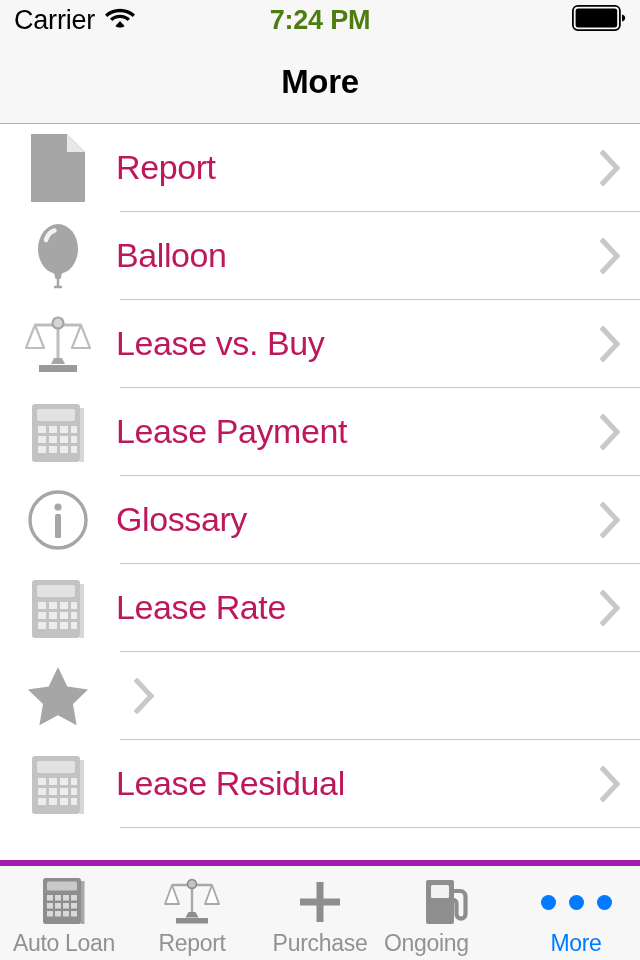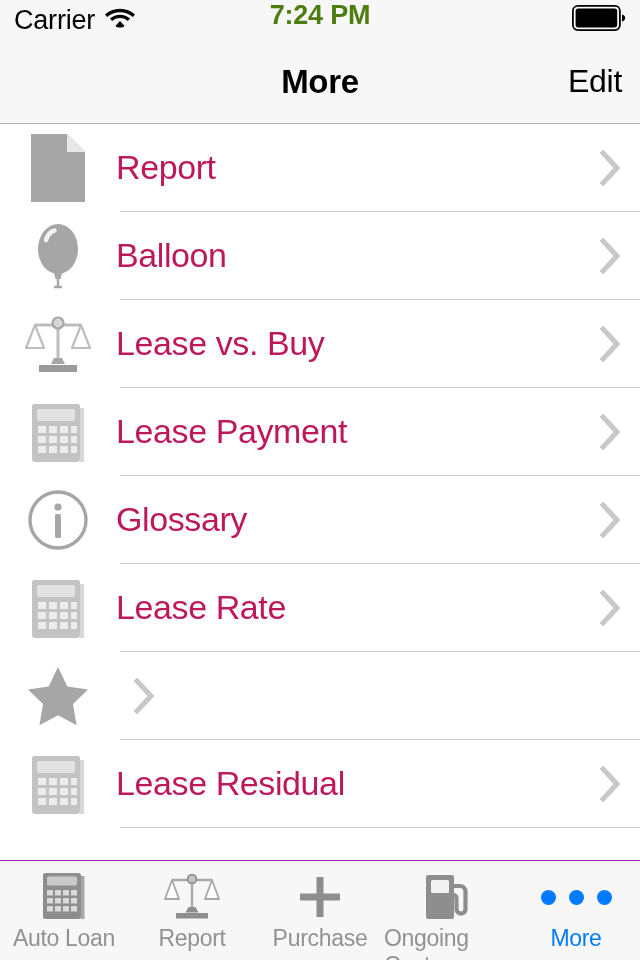--- a/index.html
+++ b/index.html
@@ -15,7 +15,7 @@
   
   .statusbar {
     height:40px; background:#F7F7F7; flex:0 0 40px;
-    display:flex; position:relative;
+    display:flex; align-items:center; position:relative;
   }
   .sb-left { display:flex; align-items:center; gap:10px; padding-left:14px; }
   .sb-carrier { font-size:27px; color:#000; letter-spacing:-0.2px; }

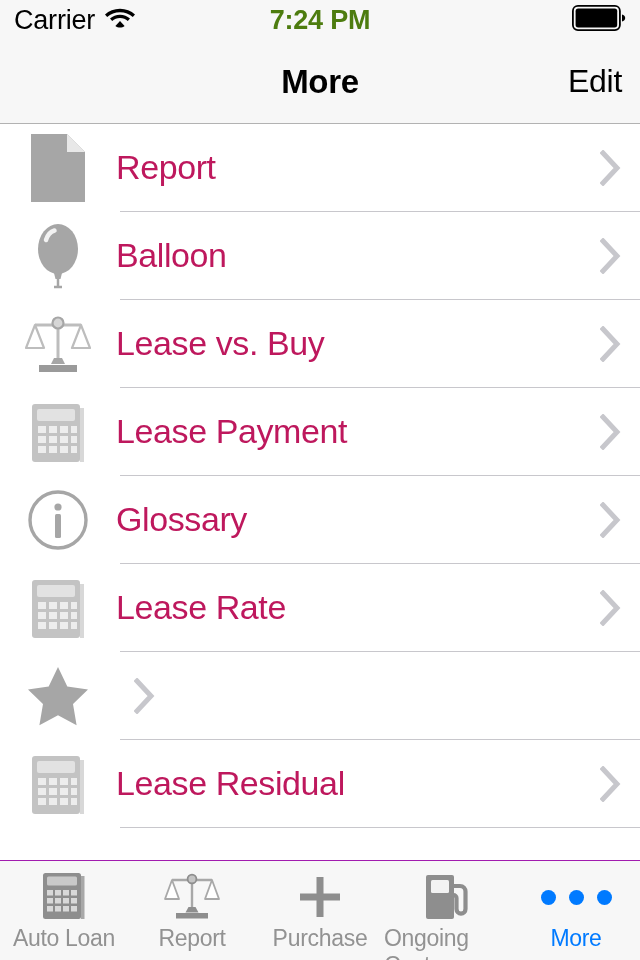--- a/index.html
+++ b/index.html
@@ -111,7 +111,6 @@
 
   <div class="navbar">
     <div class="nav-title">More</div>
-    <div class="nav-edit">Edit</div>
   </div>
 
   <div class="list">

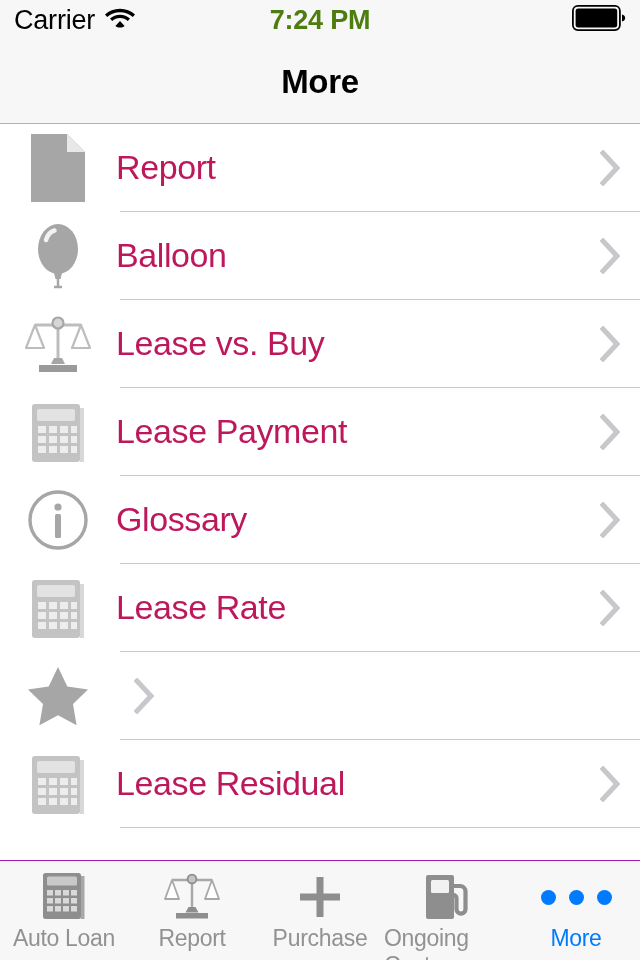--- a/index.html
+++ b/index.html
@@ -63,7 +63,7 @@
   
   .tabbar {
     height:100px; flex:0 0 100px; background:#F7F7F7;
-    border-top:1px solid #a21caf;
+    border-top:6px solid #a21caf;
     display:flex; align-items:stretch;justify-content:space-between;
   }
   .tab {

